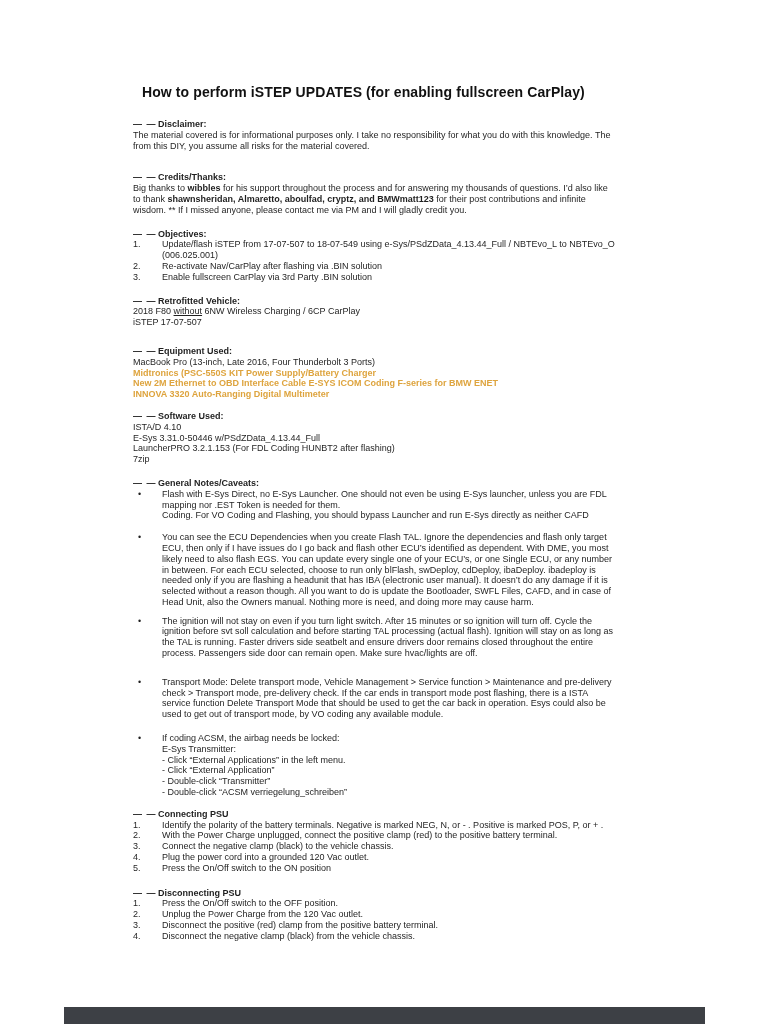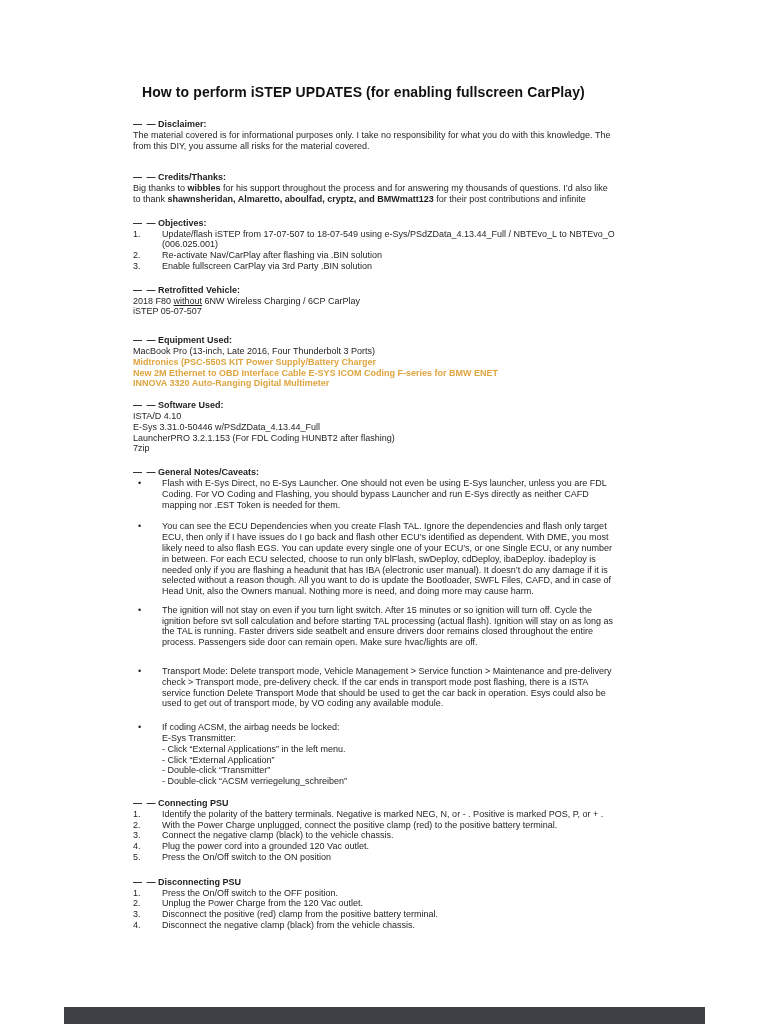--- a/index.html
+++ b/index.html
@@ -37,6 +37,7 @@
     <div class="hdr mt21"><span class="dash">— —</span><span>Credits/Thanks:</span></div>
     <div class="ln"><span>Big thanks to </span><span class="b">wibbles</span><span> for his support throughout the process and for answering my thousands of questions. I’d also like</span></div>
     <div class="ln"><span>to thank </span><span class="b">shawnsheridan, Almaretto, aboulfad, cryptz, and BMWmatt123</span><span> for their post contributions and infinite</span></div>
+    <div class="ln">wisdom. ** If I missed anyone, please contact me via PM and I will gladly credit you.</div>
 
     <div class="hdr mt13"><span class="dash">— —</span><span>Objectives:</span></div>
     <div class="li">

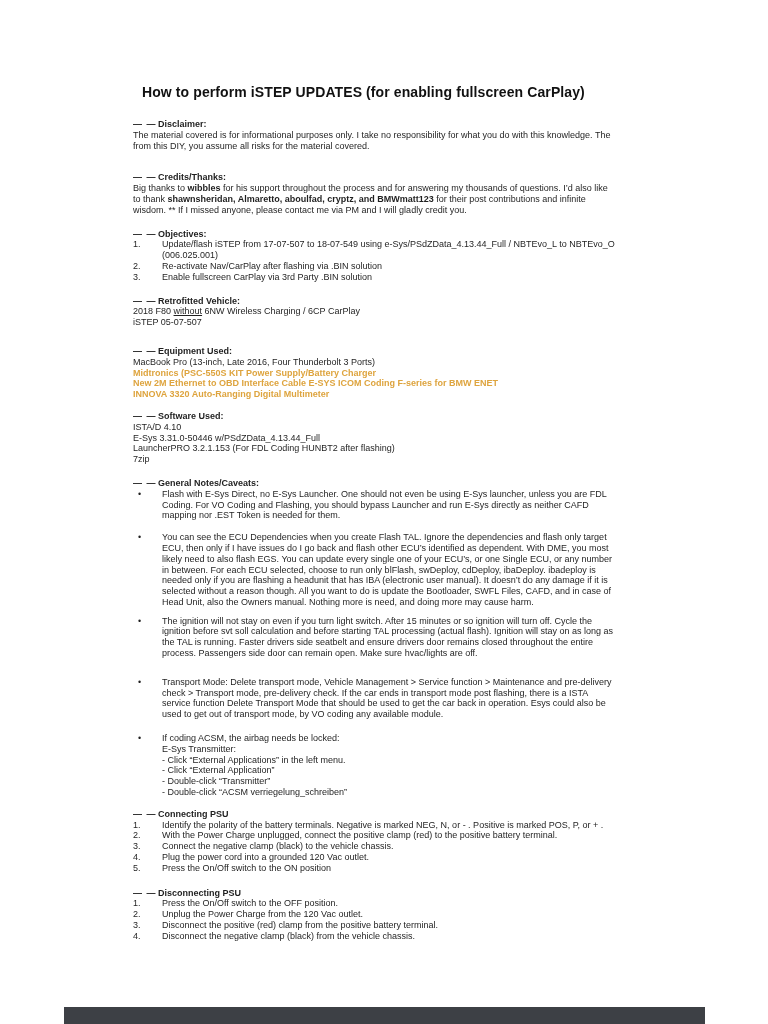--- a/index.html
+++ b/index.html
@@ -62,7 +62,7 @@
 
     <div class="hdr mt13"><span class="dash">— —</span><span>Retrofitted Vehicle:</span></div>
     <div class="ln"><span>2018 F80 </span><span class="u">without</span><span> 6NW Wireless Charging / 6CP CarPlay</span></div>
-    <div class="ln">iSTEP 05-07-507</div>
+    <div class="ln">iSTEP 17-07-507</div>
 
     <div class="hdr mt12"><span class="dash">— —</span><span>Equipment Used:</span></div>
     <div class="ln">MacBook Pro (13-inch, Late 2016, Four Thunderbolt 3 Ports)</div>

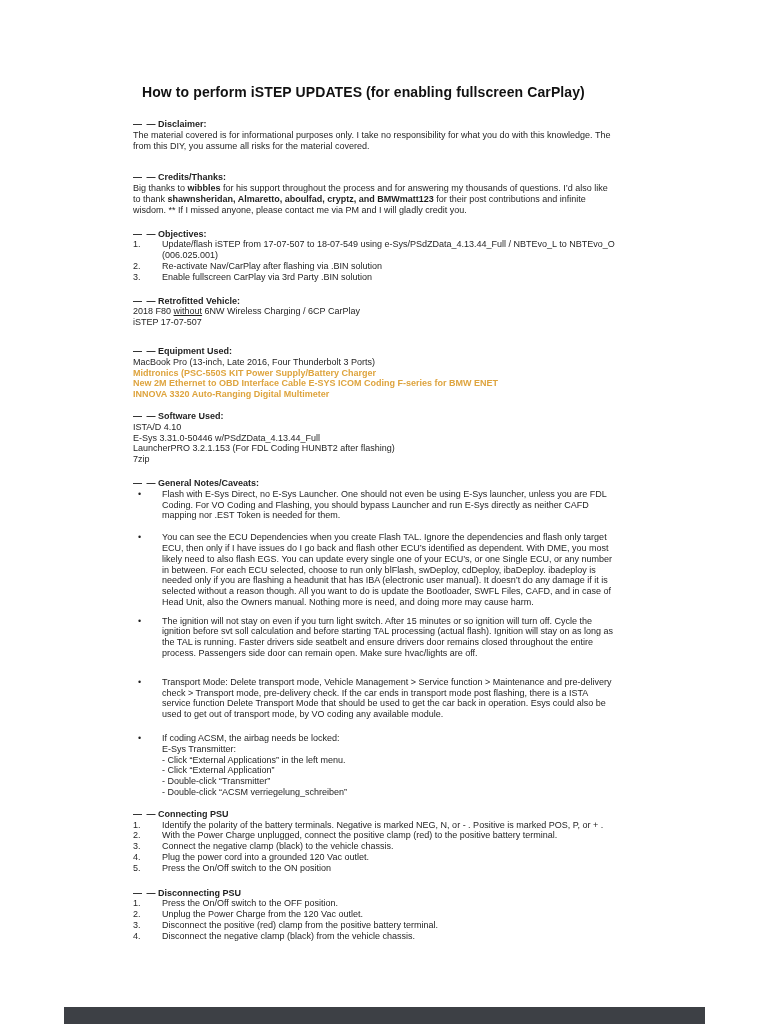--- a/index.html
+++ b/index.html
@@ -82,8 +82,8 @@
       <span class="marker">•</span>
       <div class="btext">
         <div class="ln">Flash with E-Sys Direct, no E-Sys Launcher. One should not even be using E-Sys launcher, unless you are FDL</div>
+        <div class="ln">mapping nor .EST Token is needed for them.</div>
         <div class="ln">Coding. For VO Coding and Flashing, you should bypass Launcher and run E-Sys directly as neither CAFD</div>
-        <div class="ln">mapping nor .EST Token is needed for them.</div>
       </div>
     </div>
 

